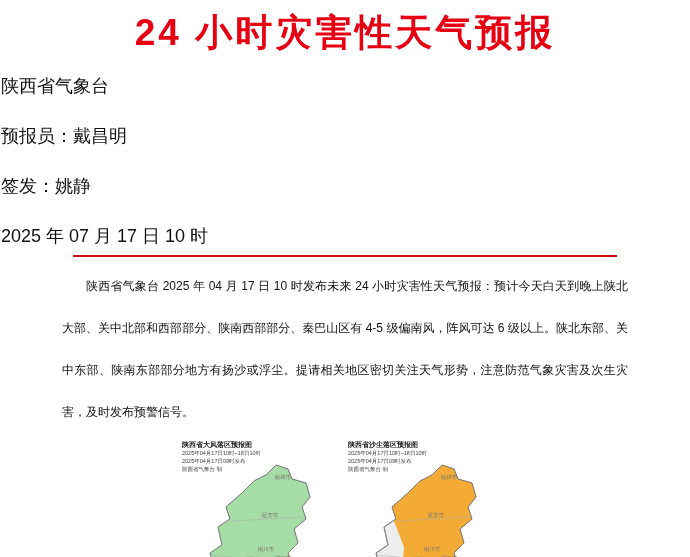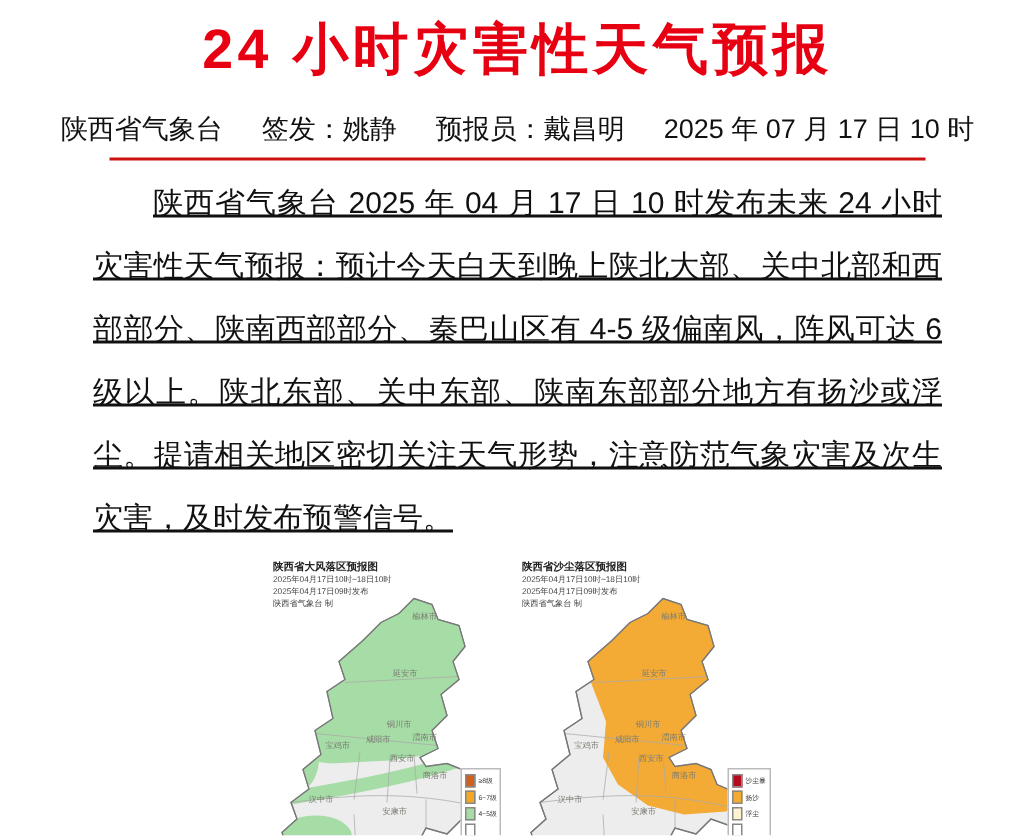--- a/index.html
+++ b/index.html
@@ -16,7 +16,7 @@
   }
   .header-line {
     display:flex; justify-content:center; gap:26px;
-    font-size:18px; margin-top:16px; color:#111;
+    font-size:18px; margin-top:16px; color:#111;flex-direction:column;
   }
   .red-rule {
     width:544px; margin:7px auto 0 auto;

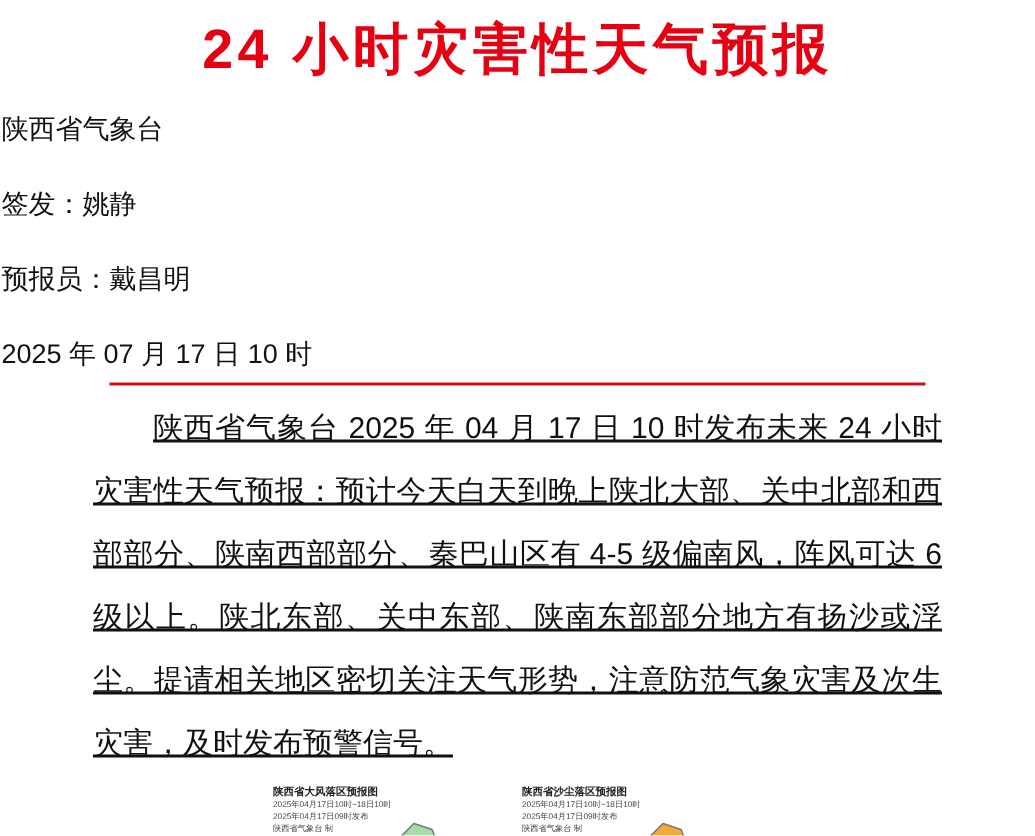--- a/index.html
+++ b/index.html
@@ -60,8 +60,8 @@
 
   <div class="header-line">
     <span>陕西省气象台</span>
+    <span>预报员：戴昌明</span>
     <span>签发：姚静</span>
-    <span>预报员：戴昌明</span>
     <span>2025 年 07 月 17 日 10 时</span>
   </div>
 

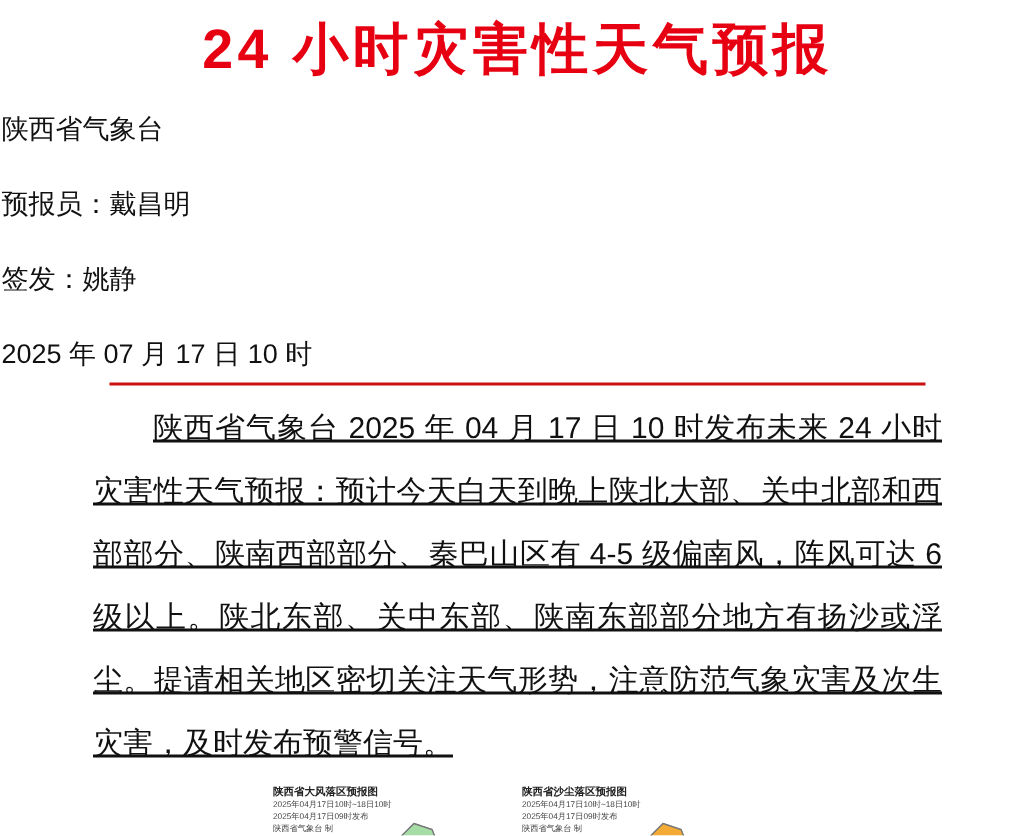--- a/index.html
+++ b/index.html
@@ -24,8 +24,8 @@
   }
   .body-text {
     width:566px; margin:8px auto 0 auto;
-    font-size:20px; line-height:42px;
-    text-align:justify; text-indent:2em; color:#111;text-decoration:underline;
+    font-size:12px; line-height:42px;
+    text-align:justify; text-indent:2em; color:#111;
   }
   .maps-row {
     display:flex; justify-content:center; align-items:flex-start;

